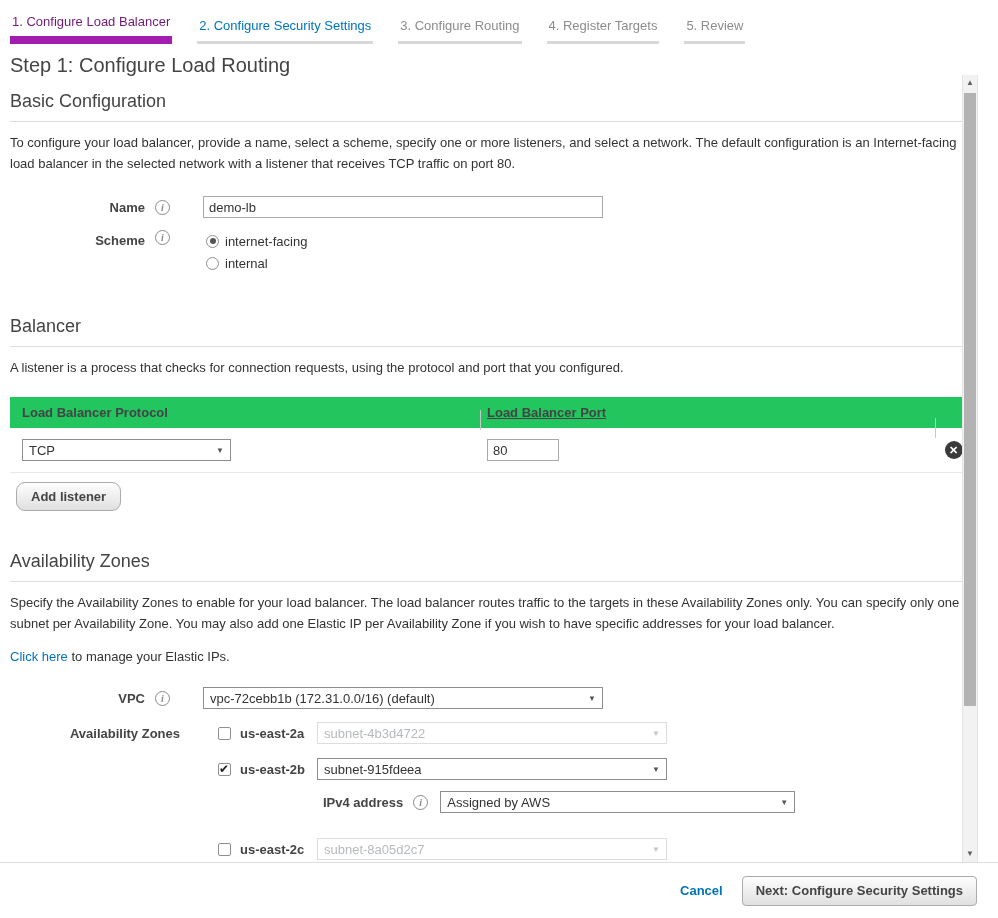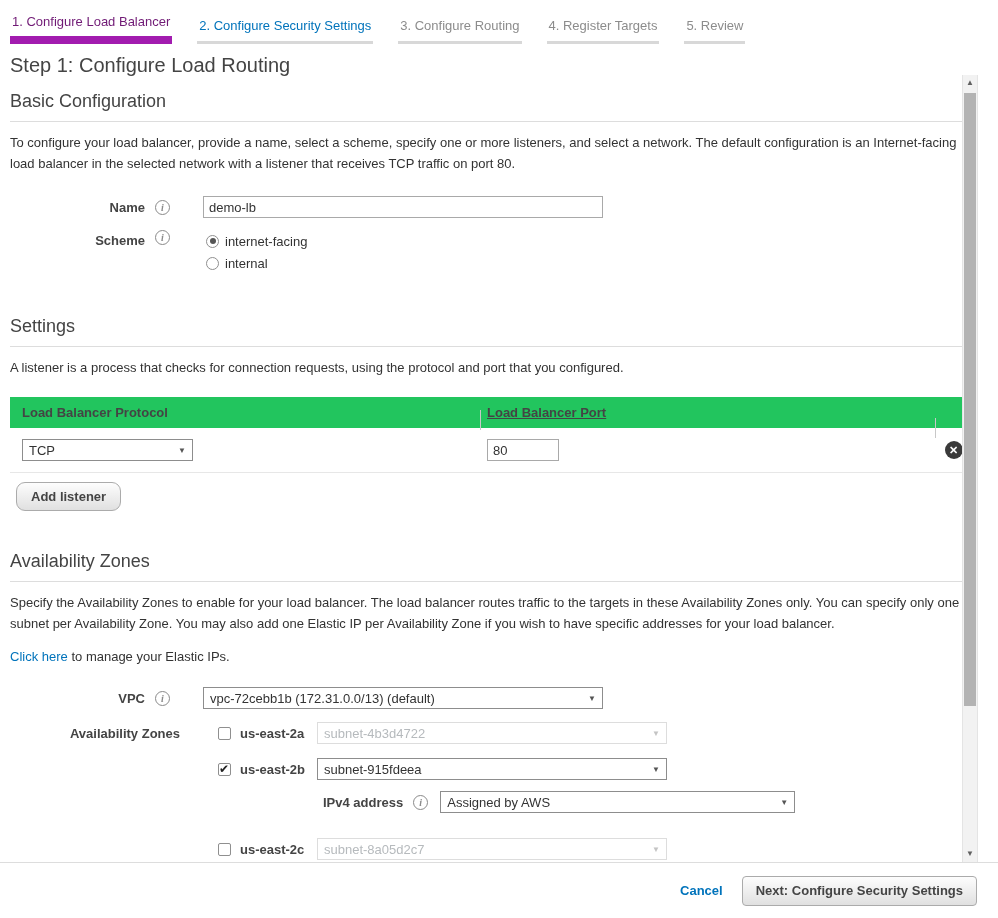--- a/index.html
+++ b/index.html
@@ -142,7 +142,7 @@
     </div>
 
     
-    <h2 class="h2-listeners">Settings</h2>
+    <h2 class="h2-listeners">Balancer</h2>
     <p class="desc">A listener is a process that checks for connection requests, using the protocol and port that you configured.</p>
 
     <div class="ltable">

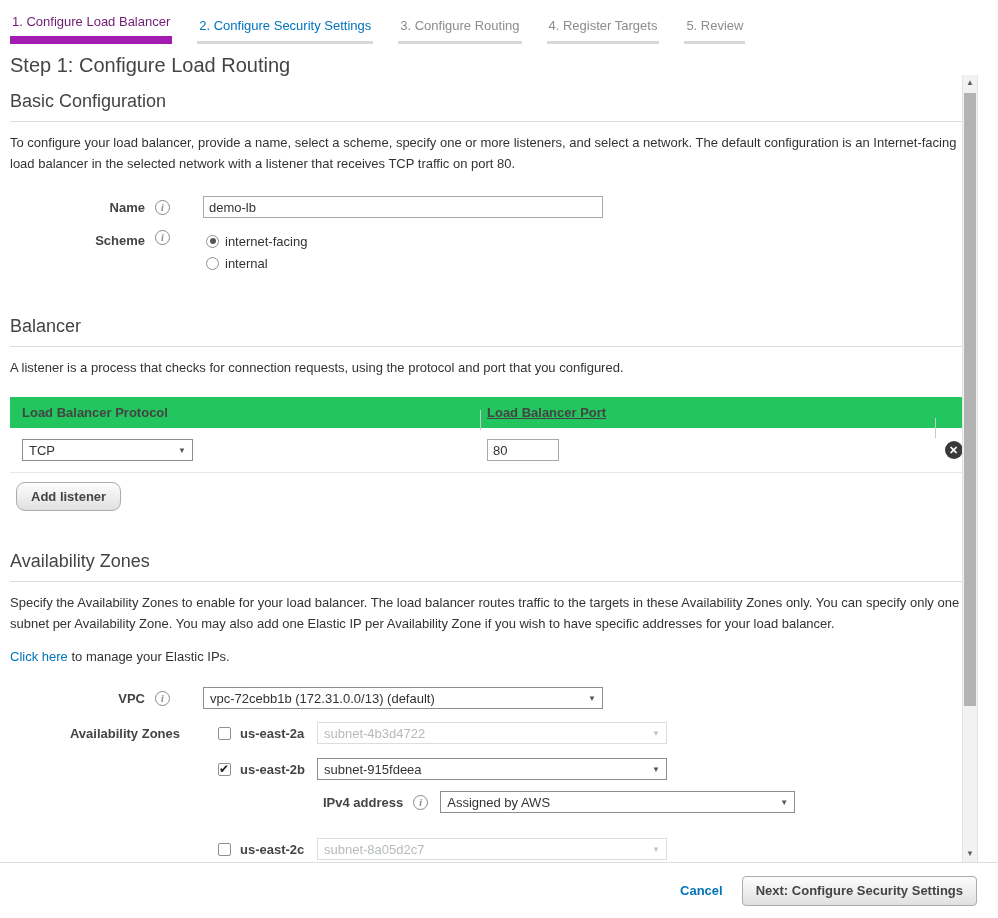--- a/index.html
+++ b/index.html
@@ -60,7 +60,7 @@
   .col-del  { width:37px; flex:none; position:relative; text-align:center; }
   .lt-head .col-port::before, .lt-head .col-del::before {
       content:""; position:absolute; left:0; top:5px; height:20px; width:1px; background:#c8c8c8; }
-  .protocol-select { width:171px; }
+  .protocol-select { width:209px; }
   .port-input { width:72px; }
   .del-icon { display:inline-block; width:18px; height:18px; border-radius:50%; background:#3a3a3a; color:#fff;
               font-size:11px; font-weight:bold; line-height:18px; text-align:center; cursor:pointer; }

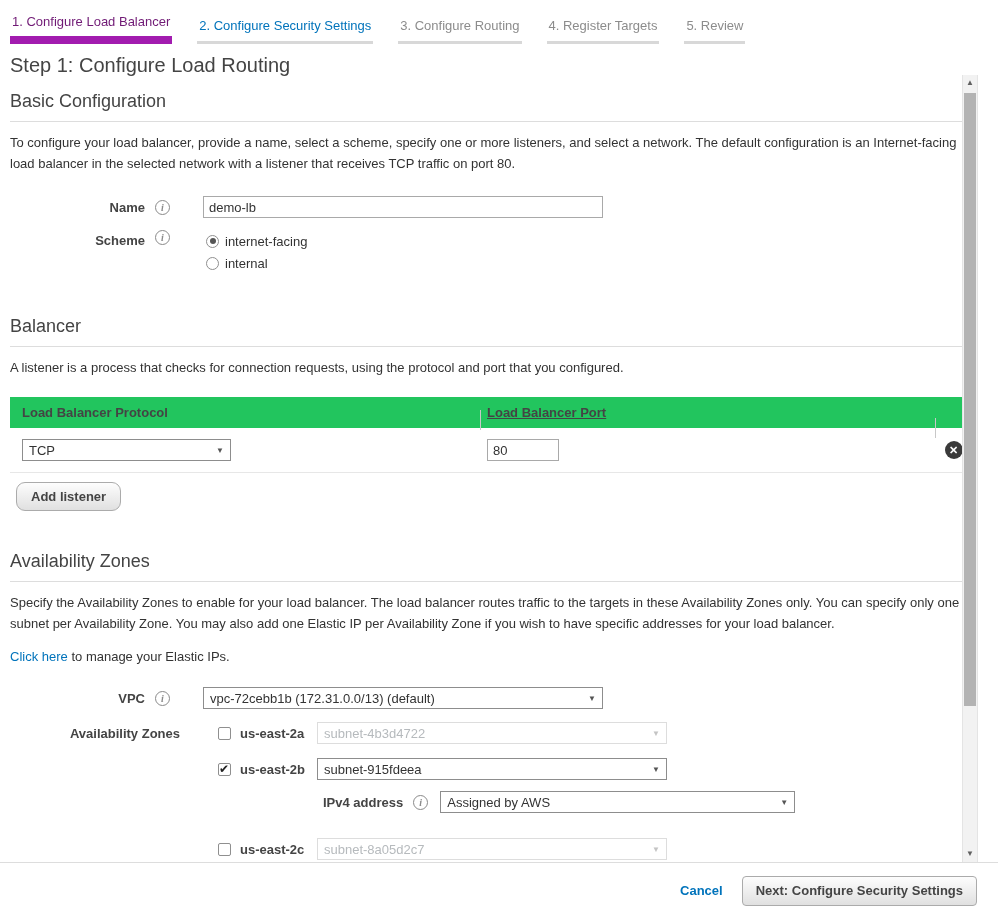--- a/index.html
+++ b/index.html
@@ -182,7 +182,7 @@
       <span class="label-col">VPC</span>
       <span class="info-icon">i</span>
       <div class="select vpc-select">
-        <span>vpc-72cebb1b (172.31.0.0/13) (default)</span>
+        <span>vpc-72cebb1b (172.31.0.0/16) (default)</span>
         <span class="arrow">▼</span>
       </div>
     </div>

